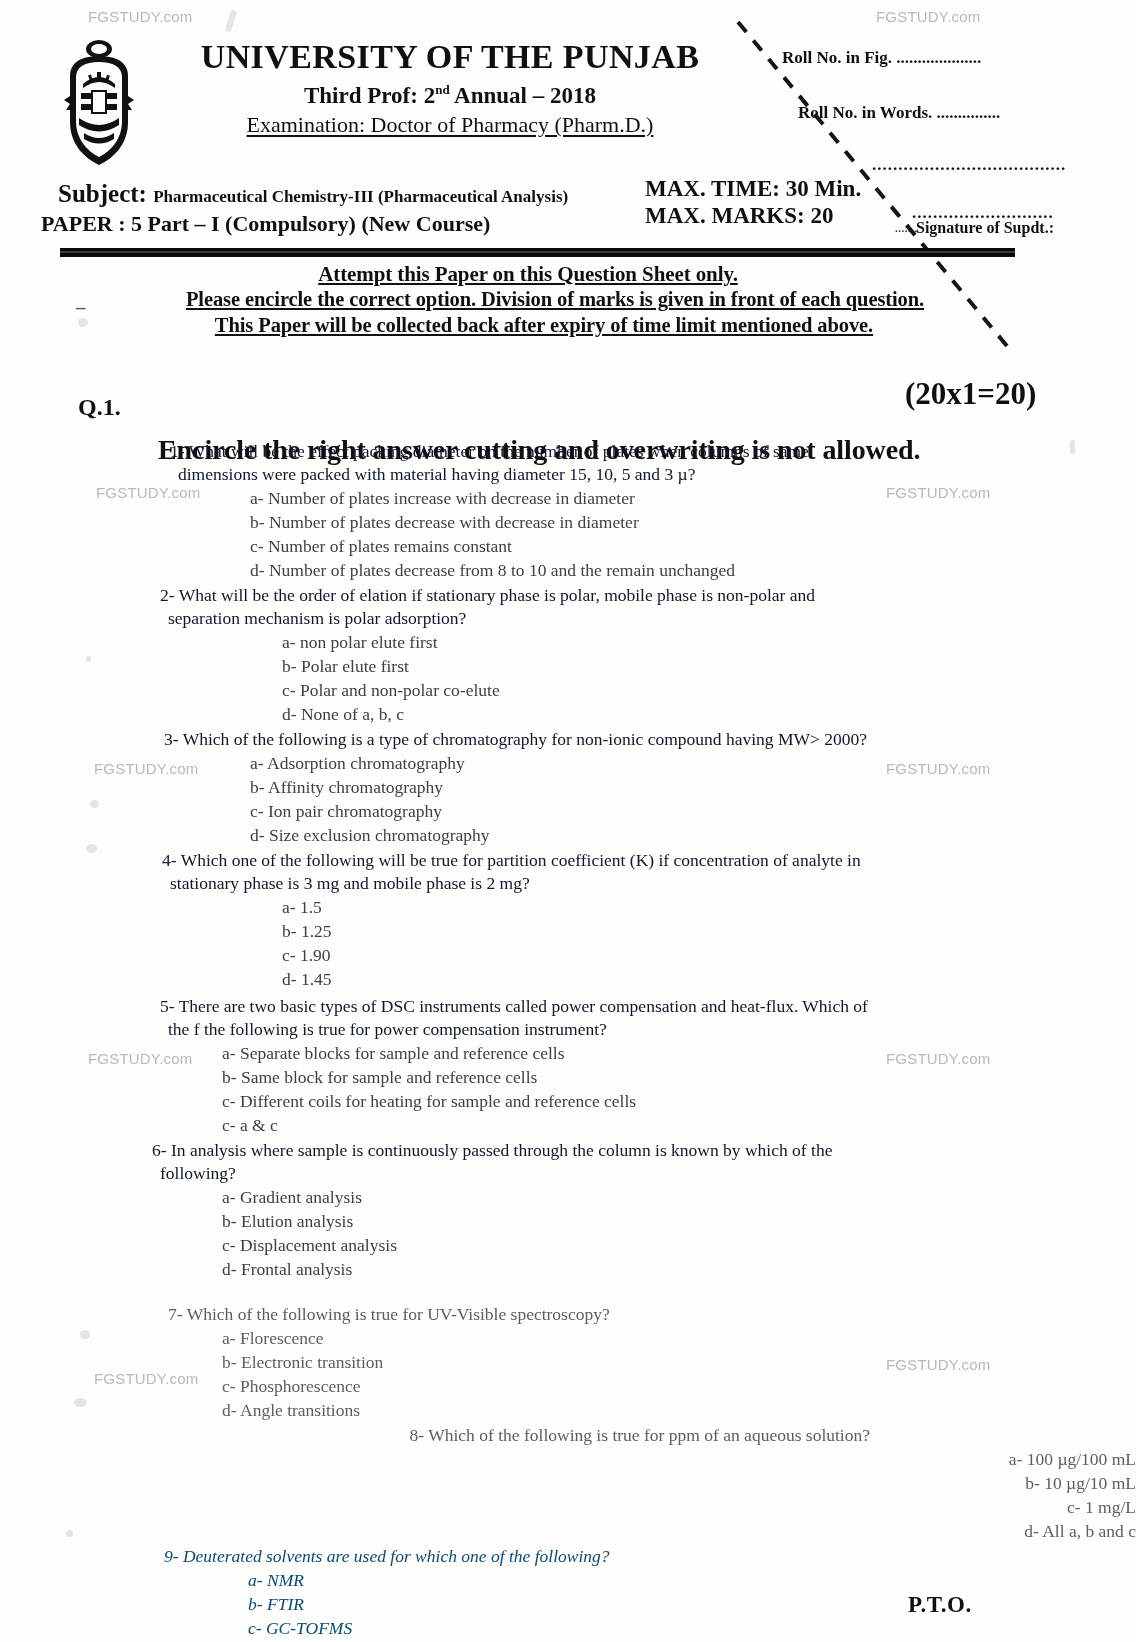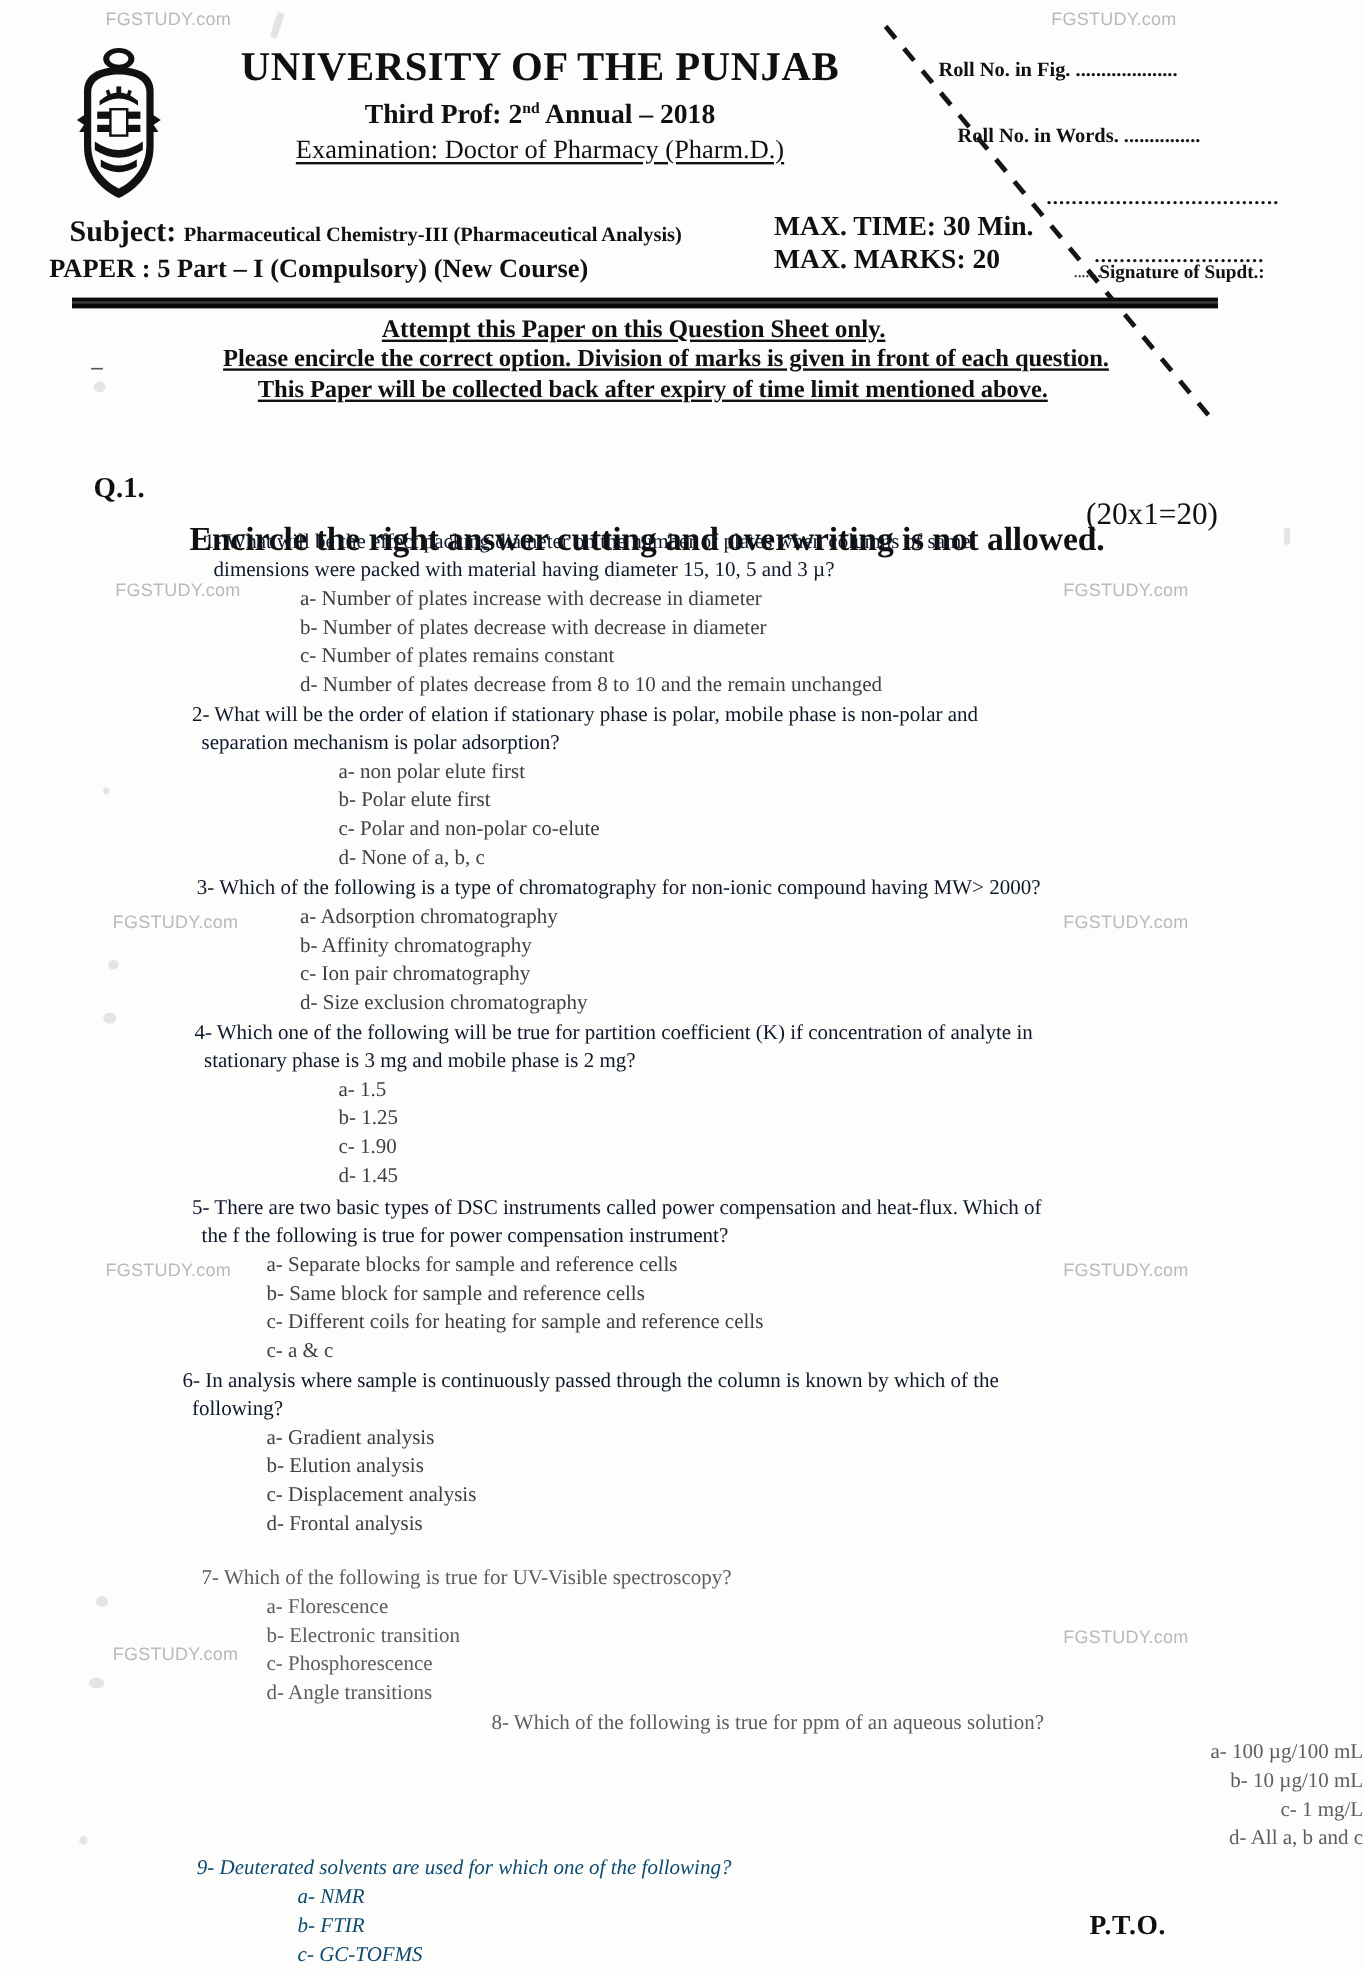--- a/index.html
+++ b/index.html
@@ -242,9 +242,9 @@
   .q1-marks {
     position: absolute;
     left: 905px;
-    top: 414px;
-    font-size: 26px;
-    font-weight: normal;
+    top: 376px;
+    font-size: 31px;
+    font-weight: bold;
   }
 
   

